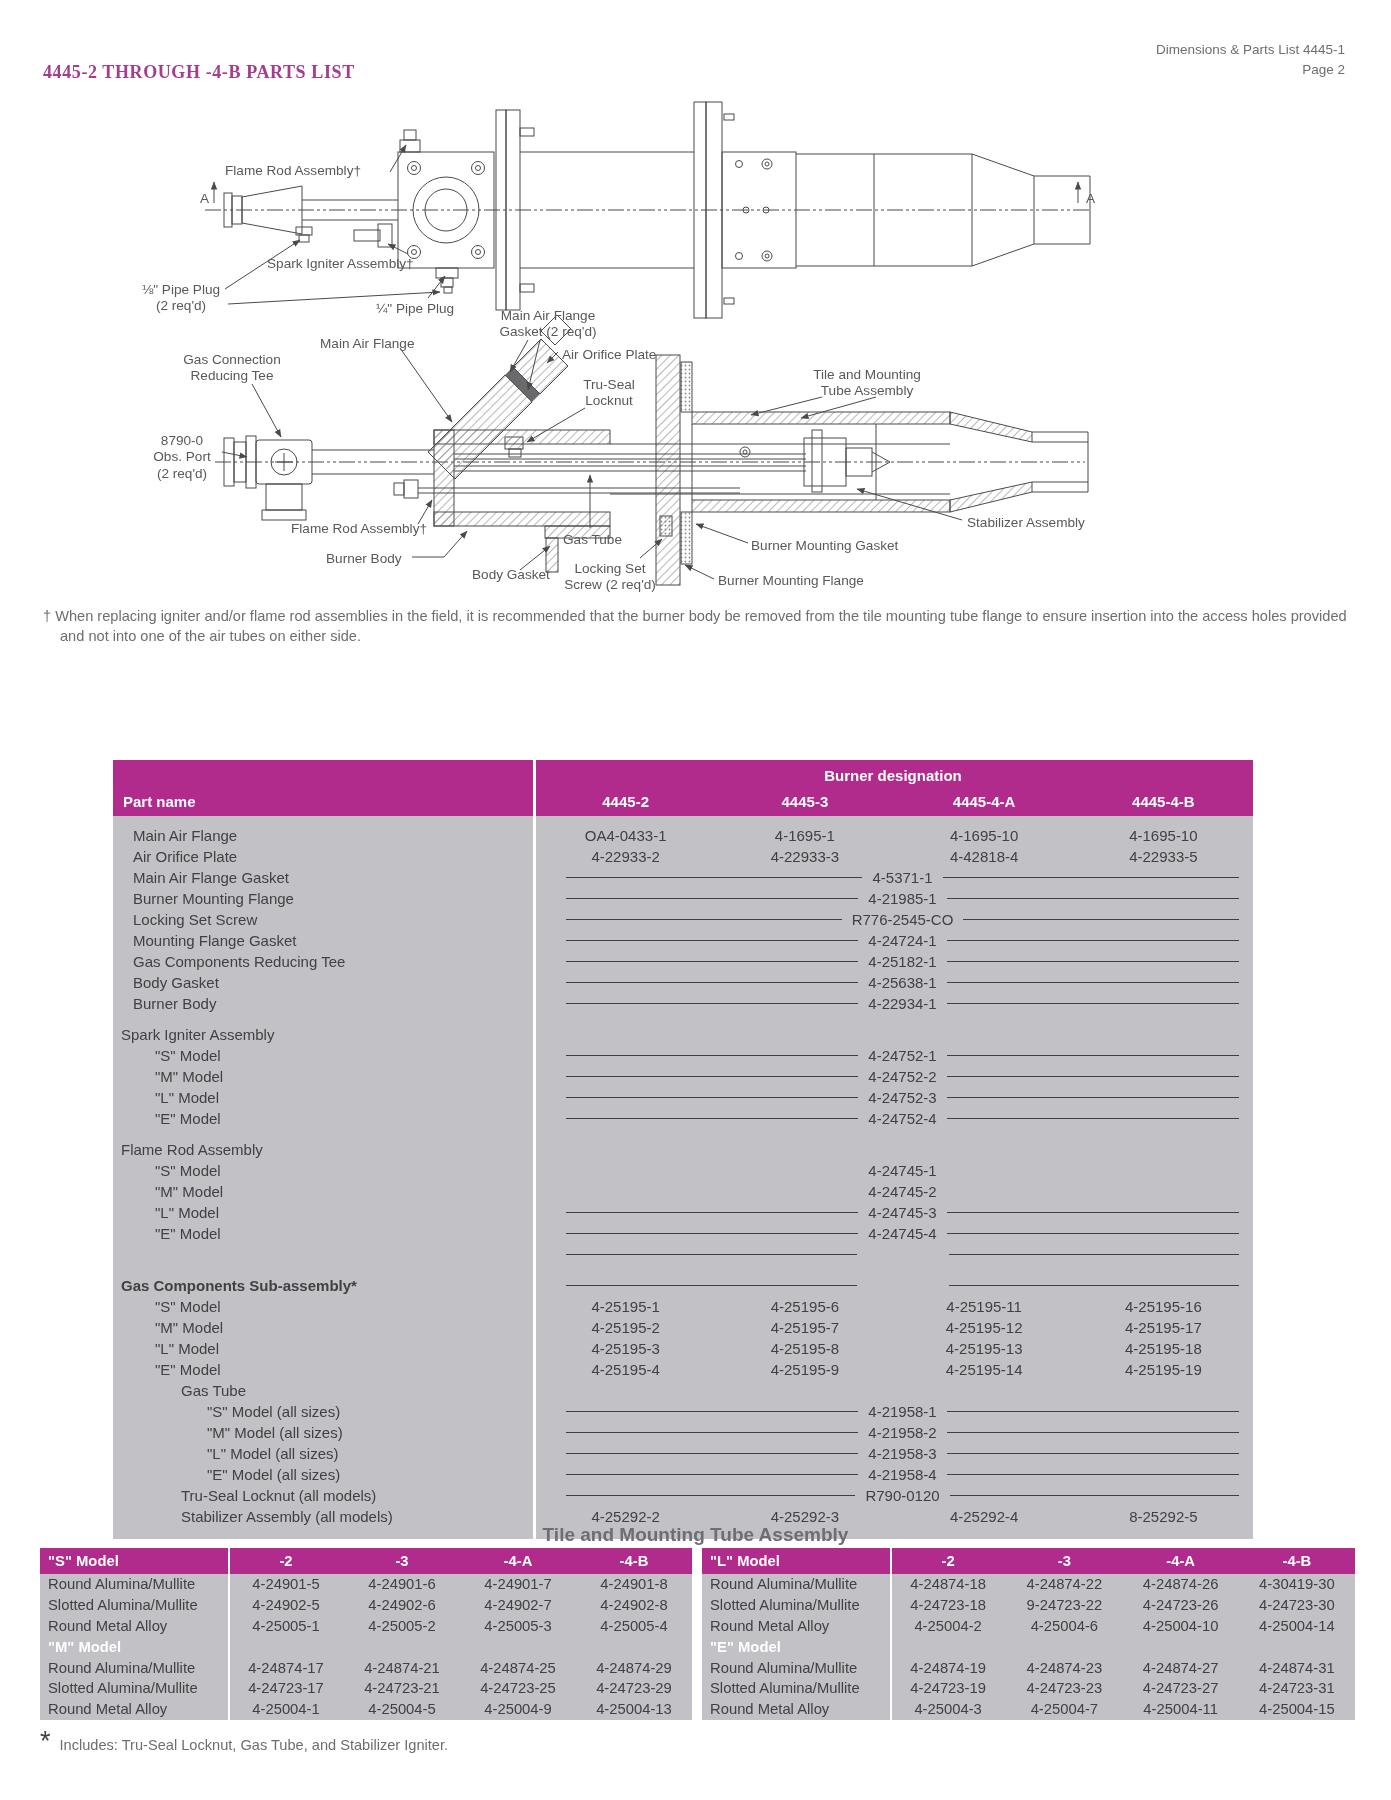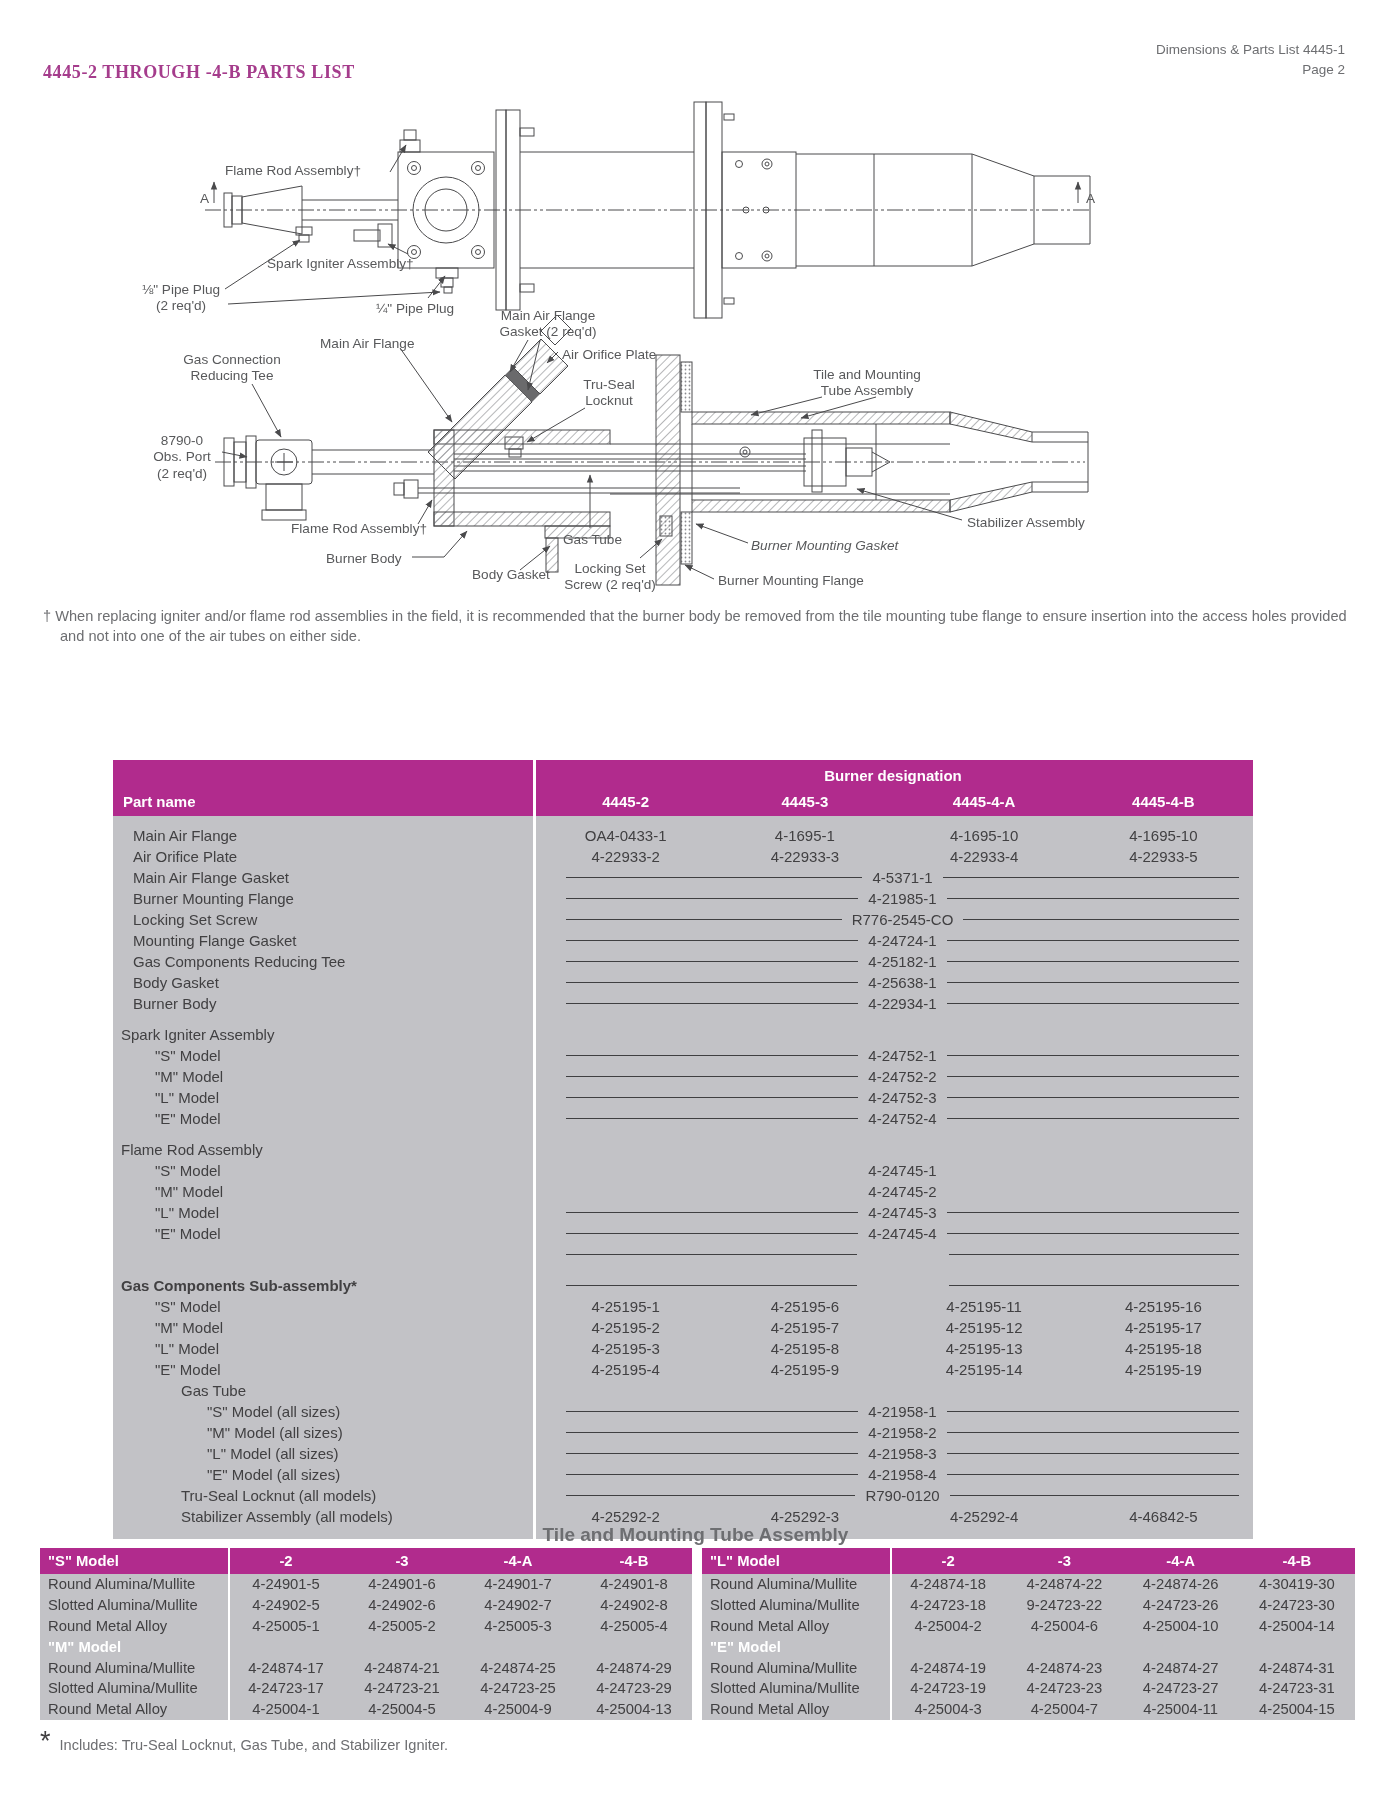--- a/index.html
+++ b/index.html
@@ -308,7 +308,7 @@
       <div class="dlabel" style="left: 563px; top: 432px;">
         <div>Gas Tube</div>
       </div>
-      <div class="dlabel" style="left: 751px; top: 438px; font-style: italic;">
+      <div class="dlabel" style="left: 751px; top: 438px;">
         <div>Burner Mounting Gasket</div>
       </div>
       <div class="dlabel" style="left: 326px; top: 451px;">

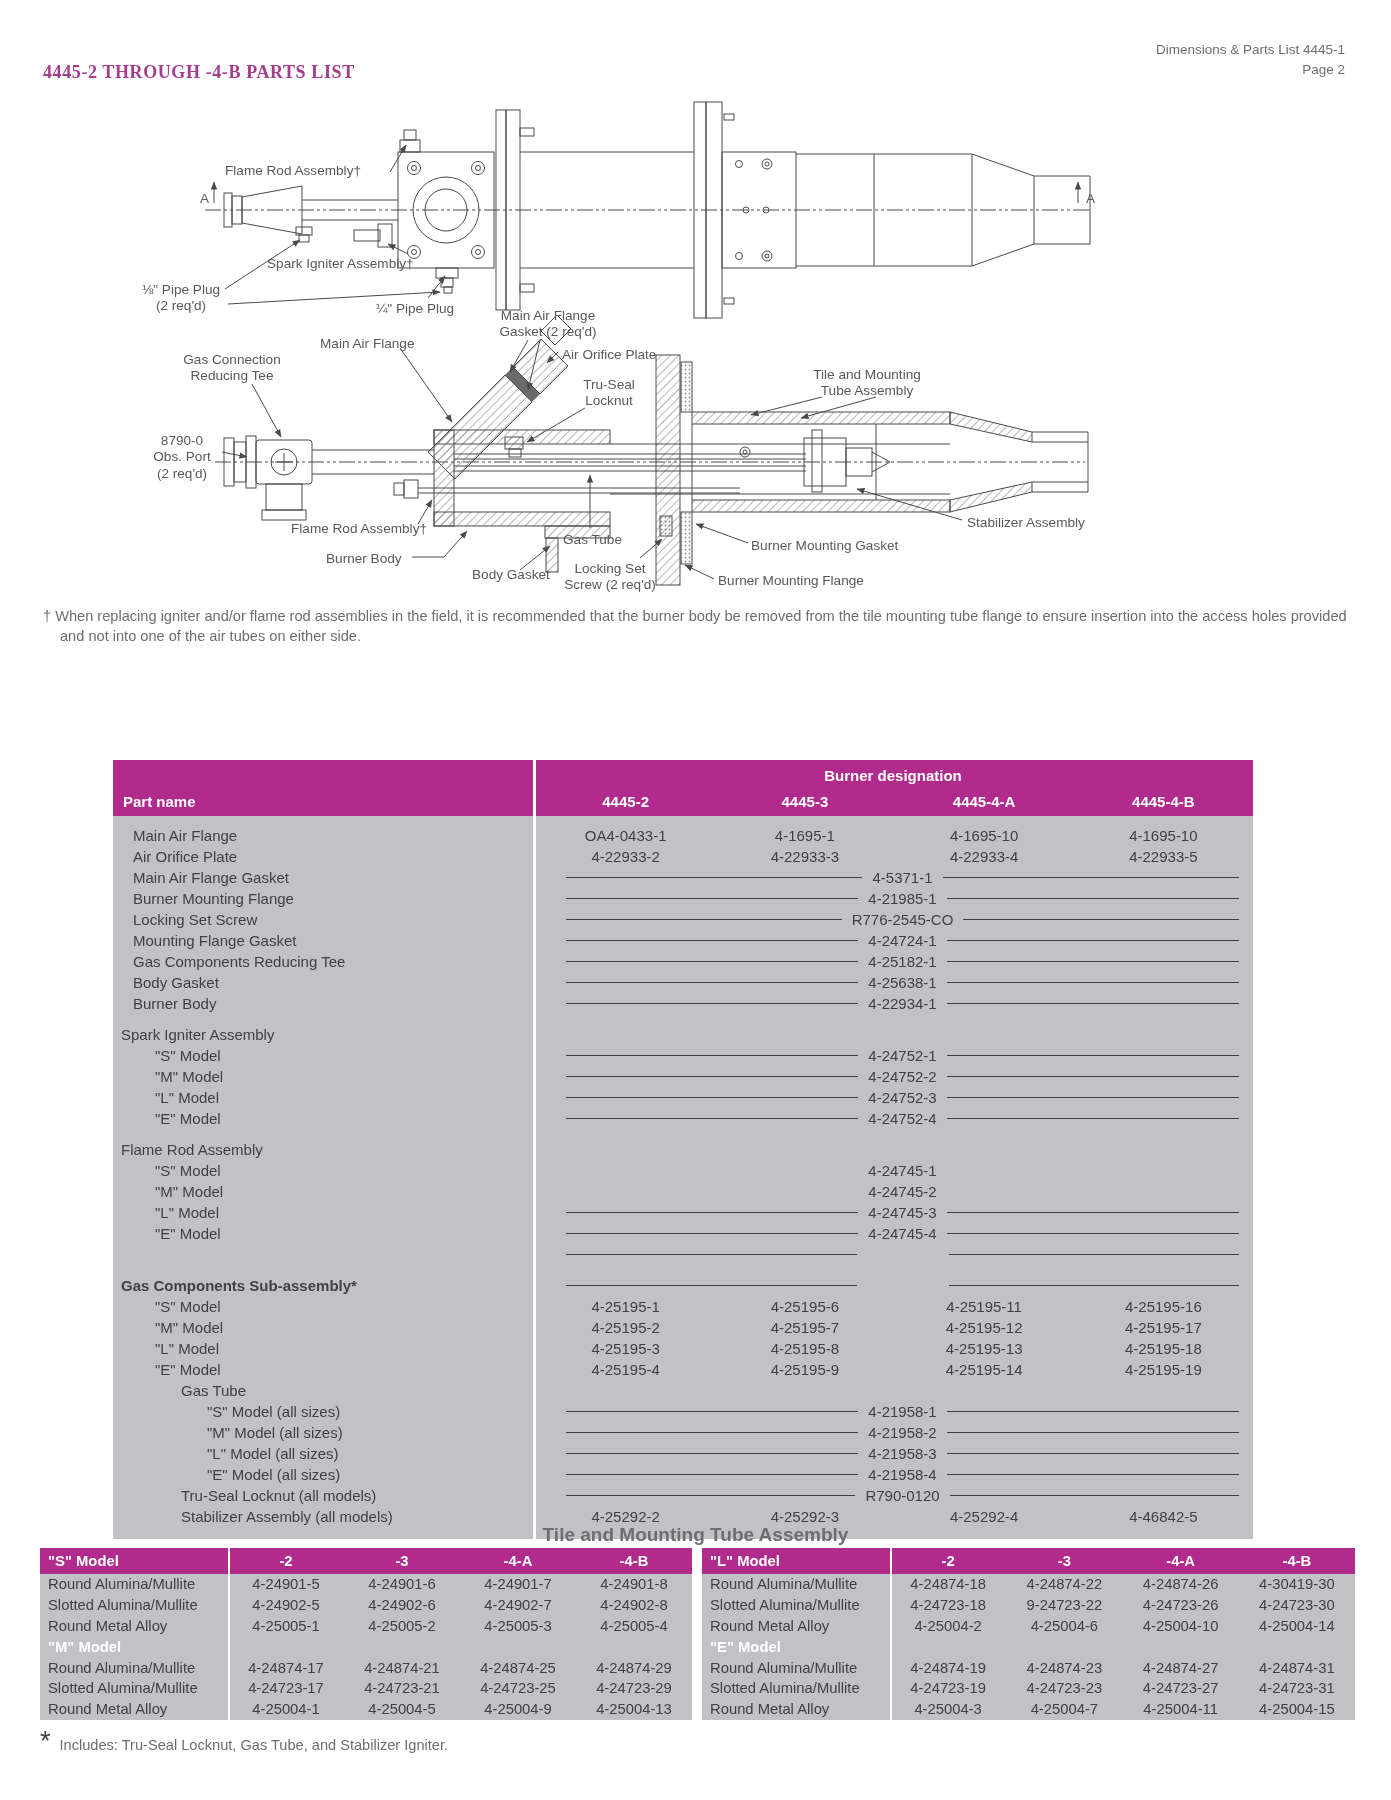--- a/index.html
+++ b/index.html
@@ -355,7 +355,7 @@
         <div class="pt-data">
           <div class="pt-cell">4-22933-2</div>
           <div class="pt-cell">4-22933-3</div>
-          <div class="pt-cell">4-22933-4</div>
+          <div class="pt-cell">4-42818-4</div>
           <div class="pt-cell">4-22933-5</div>
         </div>
       </div>

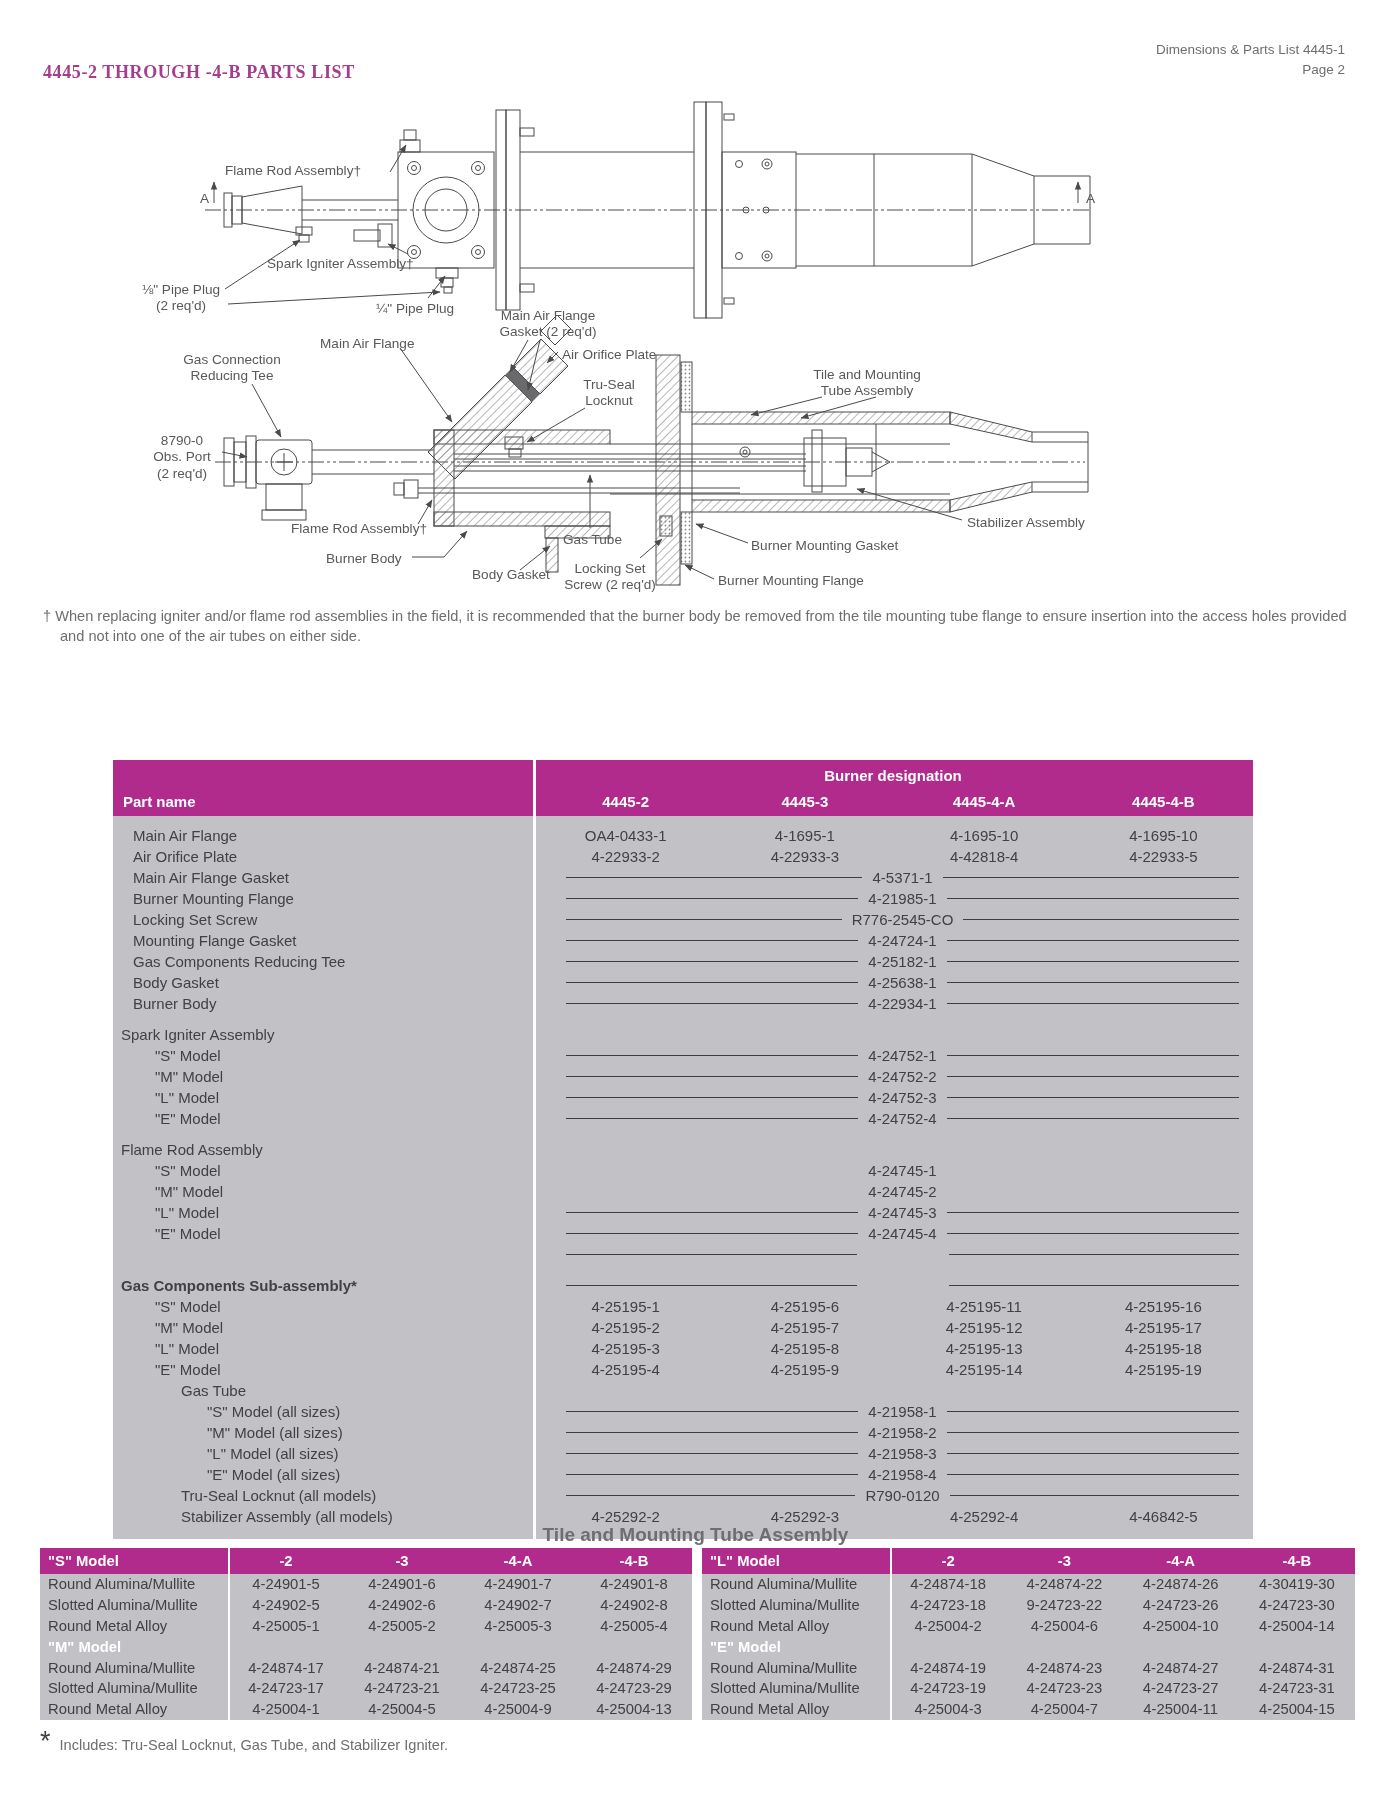--- a/index.html
+++ b/index.html
@@ -636,7 +636,7 @@
           <div class="pt-cell">4-25292-2</div>
           <div class="pt-cell">4-25292-3</div>
           <div class="pt-cell">4-25292-4</div>
-          <div class="pt-cell">4-46842-5</div>
+          <div class="pt-cell">8-25292-5</div>
         </div>
       </div>
     </div>

